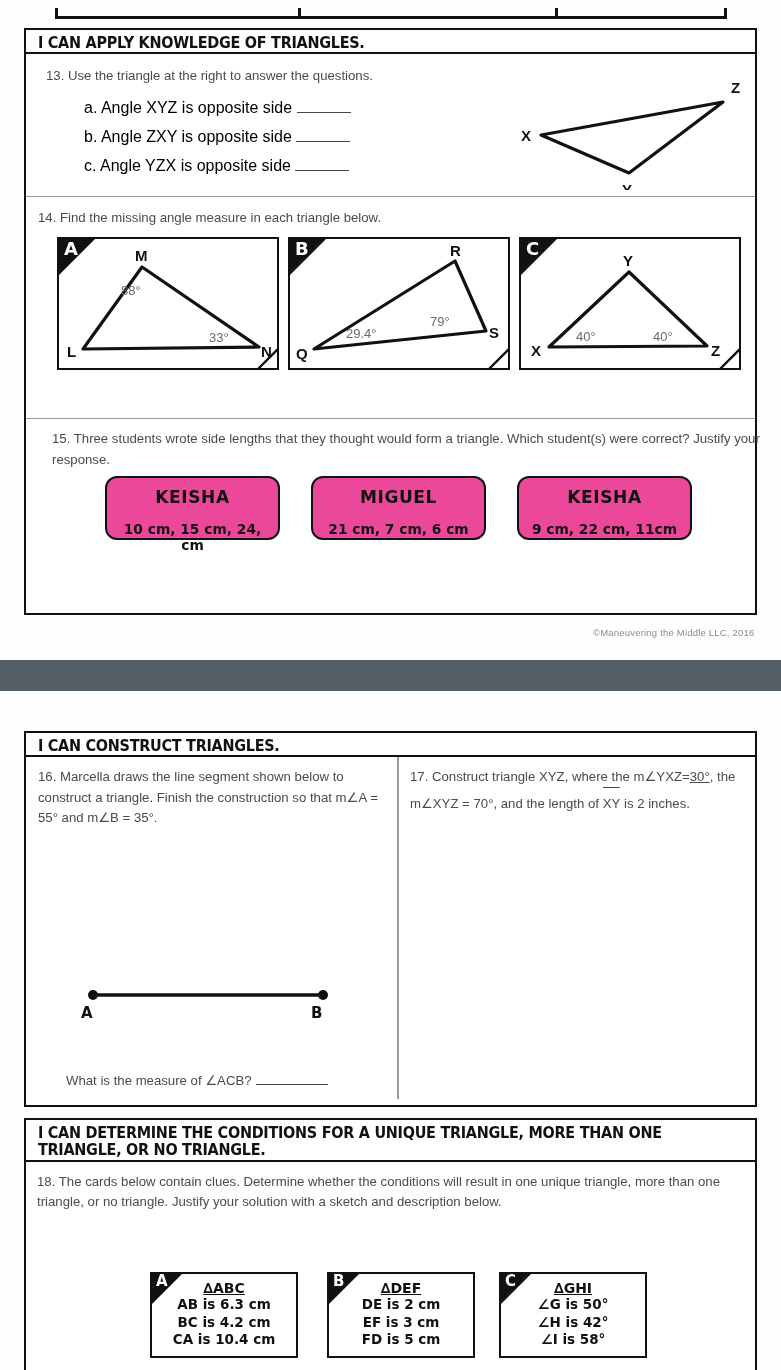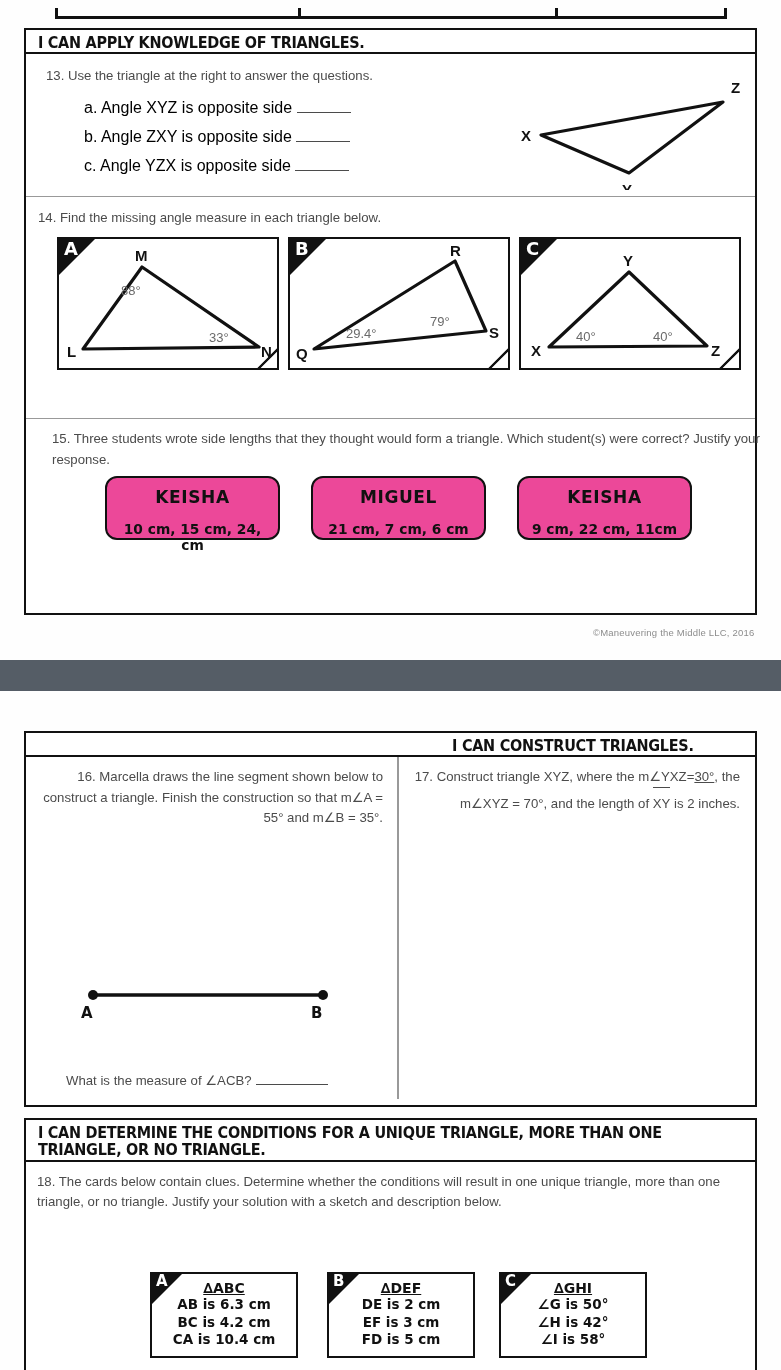--- a/index.html
+++ b/index.html
@@ -320,7 +320,7 @@
 
   <div class="divider-bar" style="left:0px; top:660px; width:781px; height:31px;"></div>
 
-  <div class="section" style="left:24px; top:731px; width:733px; height:376px;text-align:right;">
+  <div class="section" style="left:24px; top:731px; width:733px; height:376px;">
 
     <div class="section-header">
       <div class="ican">I CAN CONSTRUCT TRIANGLES.</div>

